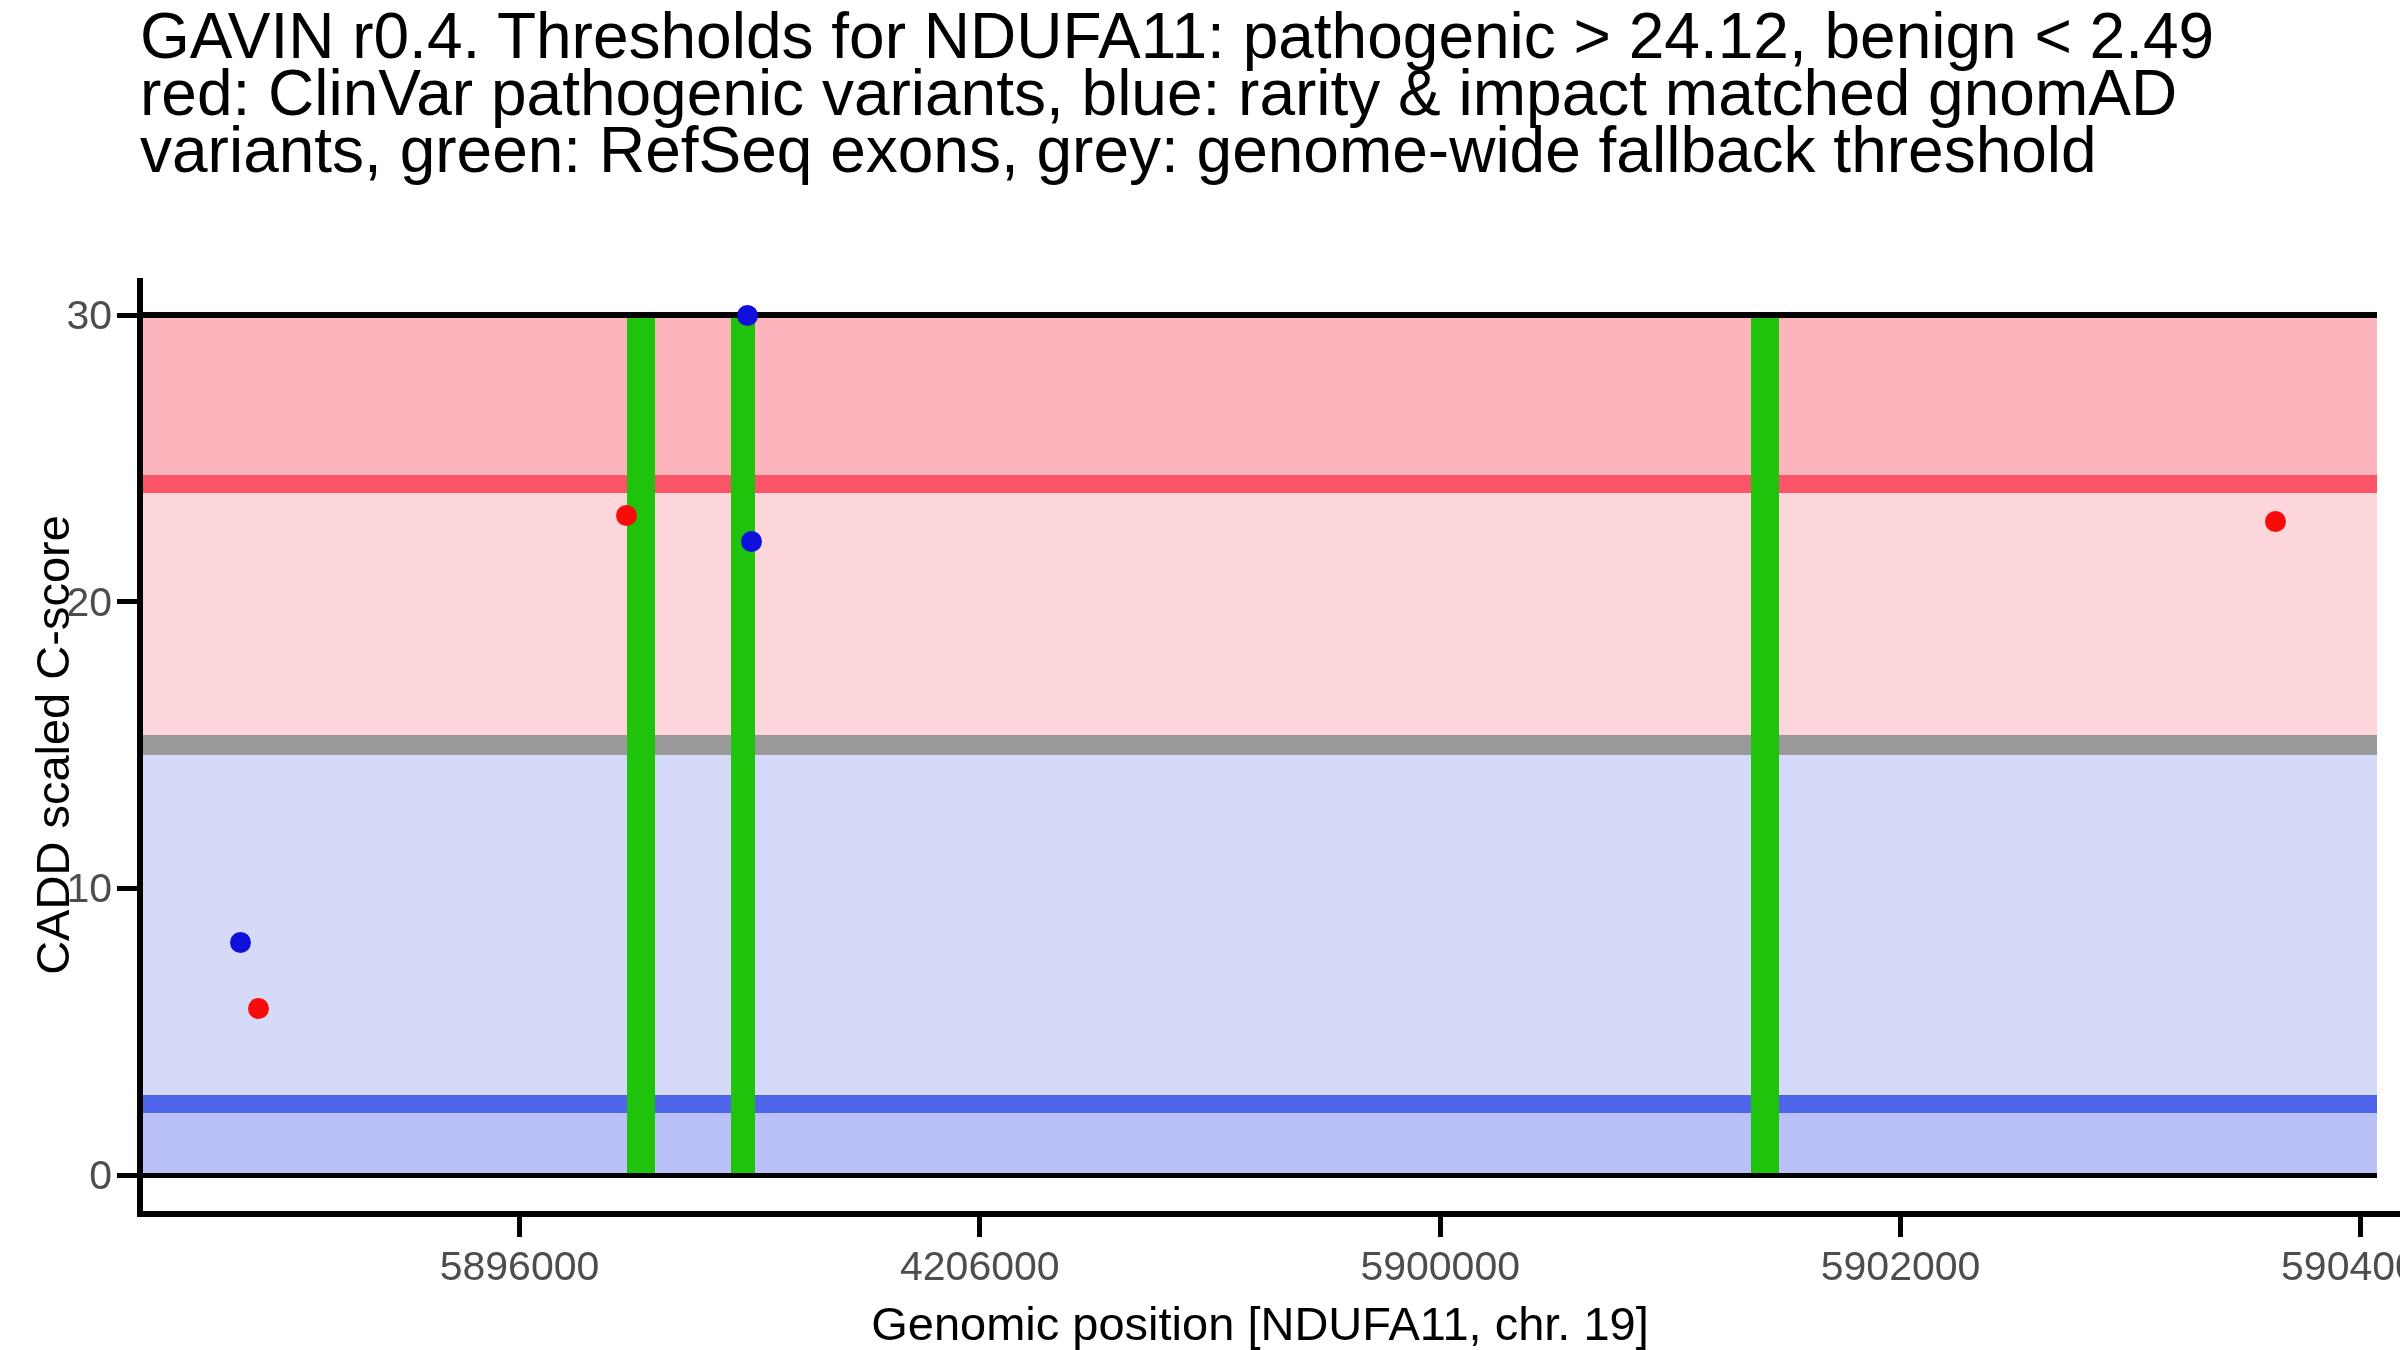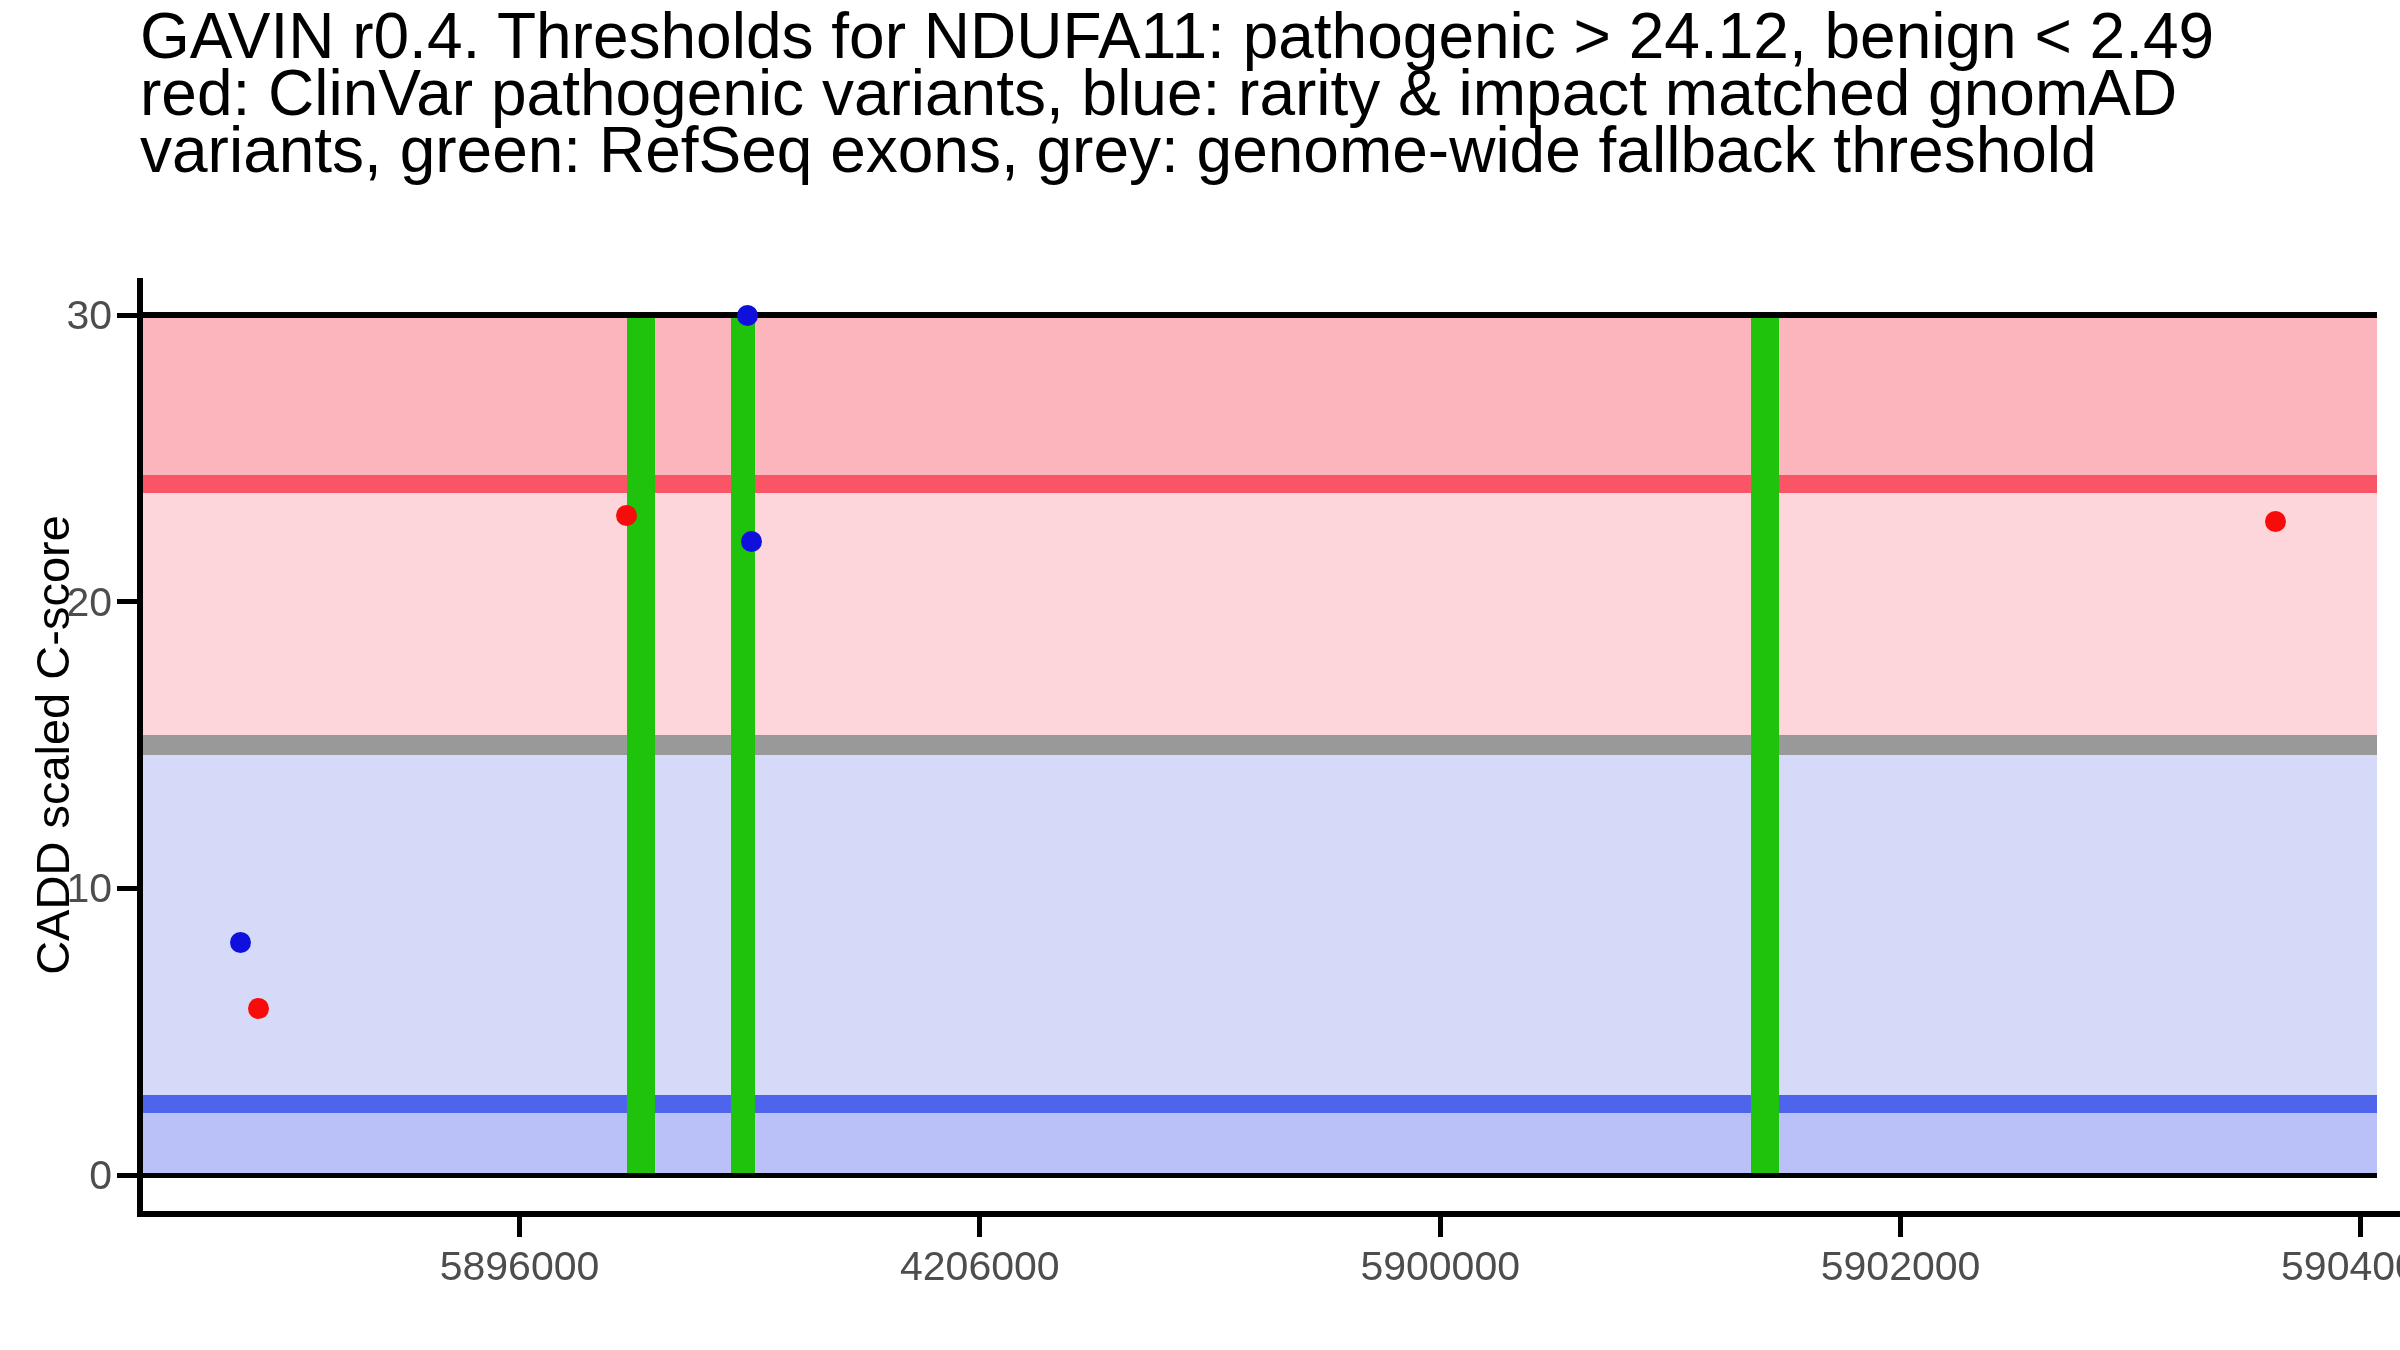--- a/index.html
+++ b/index.html
@@ -31,6 +31,7 @@
   </div>
 
   <div class="ylab">CADD scaled C-score</div>
+  <div class="xlab">Genomic position [NDUFA11, chr. 19]</div>
 
   <div id="chart-layer" class="abs" style="left:0;top:0;width:2400px;height:1350px;">
       <div class="abs" style="left: 142px; width: 2235px; top: 315px; height: 168.56px; background: rgb(252, 181, 188);"></div>

